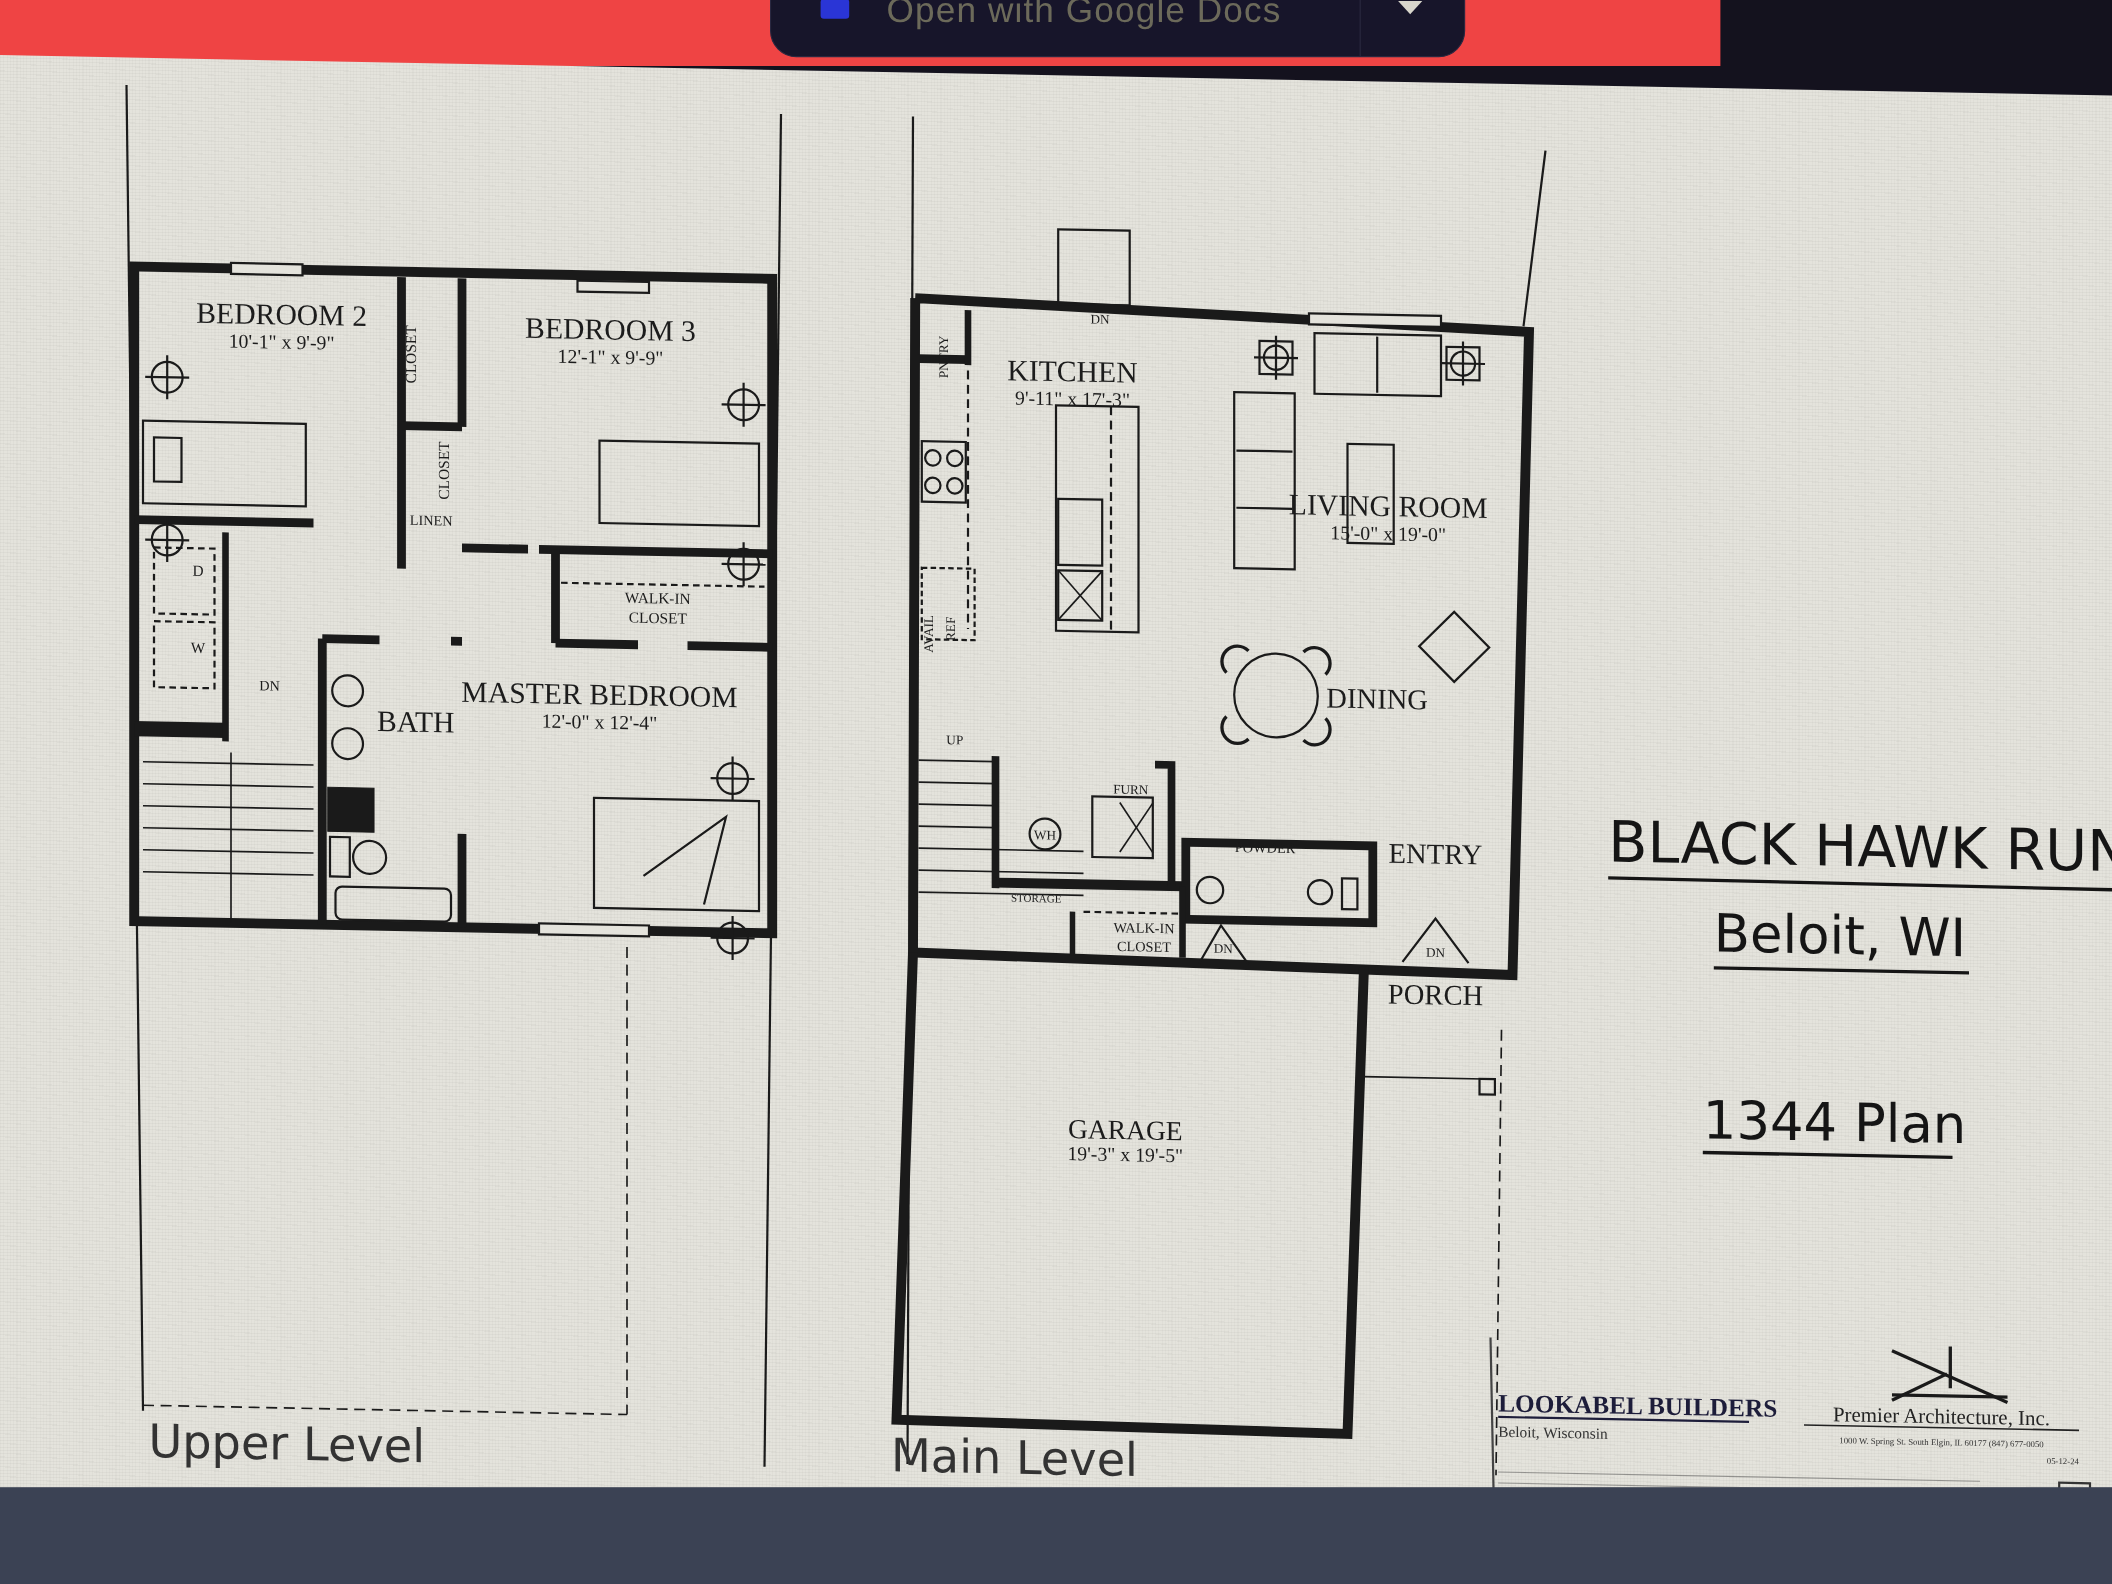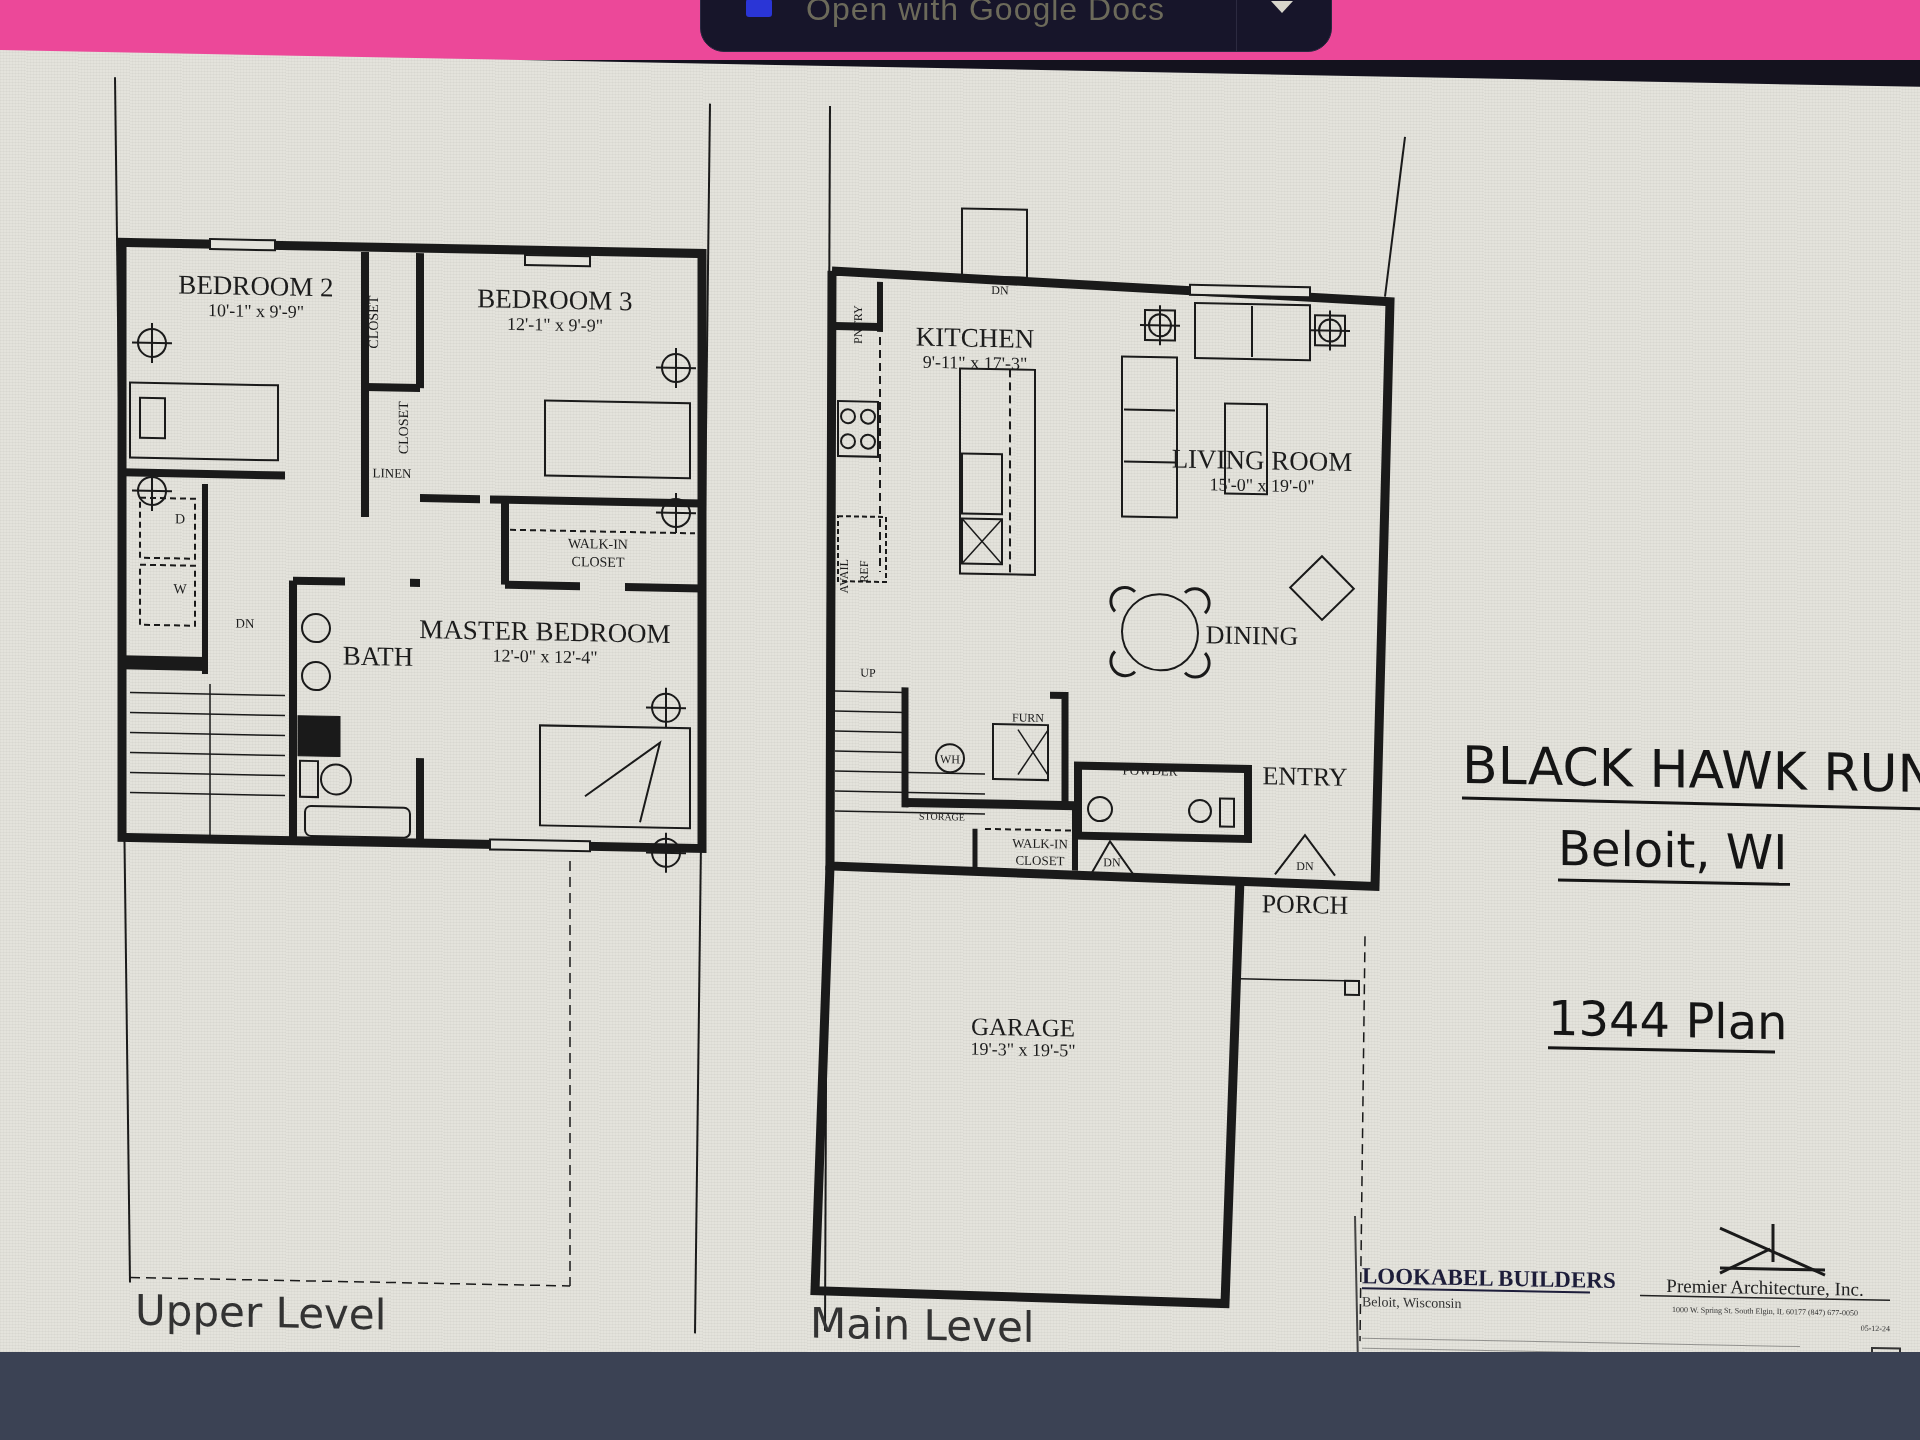--- a/index.html
+++ b/index.html
@@ -4,7 +4,7 @@
 <style>
   html,body{margin:0;padding:0;}
   body{width:1920px;height:1440px;position:relative;overflow:hidden;background:#14121e;font-family:"Liberation Serif",serif;}
-  .topbar{position:absolute;left:0;top:0;width:1920px;height:60px;background:#ec4899;}
+  .topbar{position:absolute;left:0;top:0;width:1564px;height:60px;background:#ef4444;}
   .docs-pill{position:absolute;left:700px;top:-40px;width:630px;height:90px;border-radius:24px;background:#17152a;border:1px solid #2a2840;}
   .docs-icon{position:absolute;left:45px;top:38px;width:26px;height:18px;background:#2a35d6;border-radius:3px;}
   .docs-label{position:absolute;left:105px;top:30px;color:#6c6a5a;font-family:"Liberation Sans",sans-serif;font-size:32px;letter-spacing:1px;}

